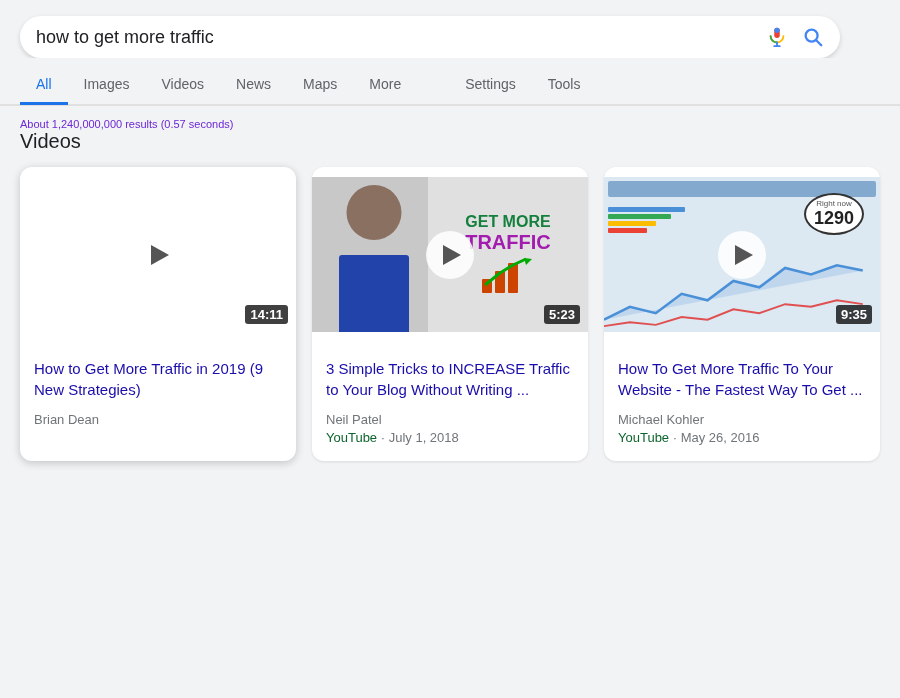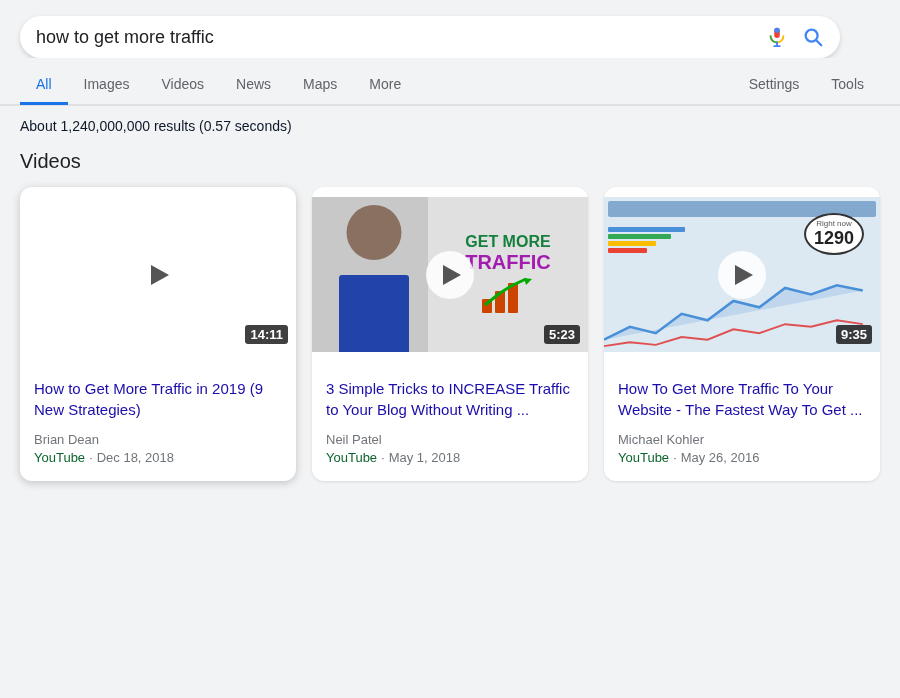--- a/index.html
+++ b/index.html
@@ -53,10 +53,11 @@
     .nav-bar {
       display: flex;
       align-items: center;
-      justify-content: space-between;
+      justify-content: flex-start;
       padding: 8px 20px 0 20px;
       border-bottom: 1px solid #e0e0e0;
       background: #f1f3f4;
+      gap: 32px;
     }
 
     .nav-left {

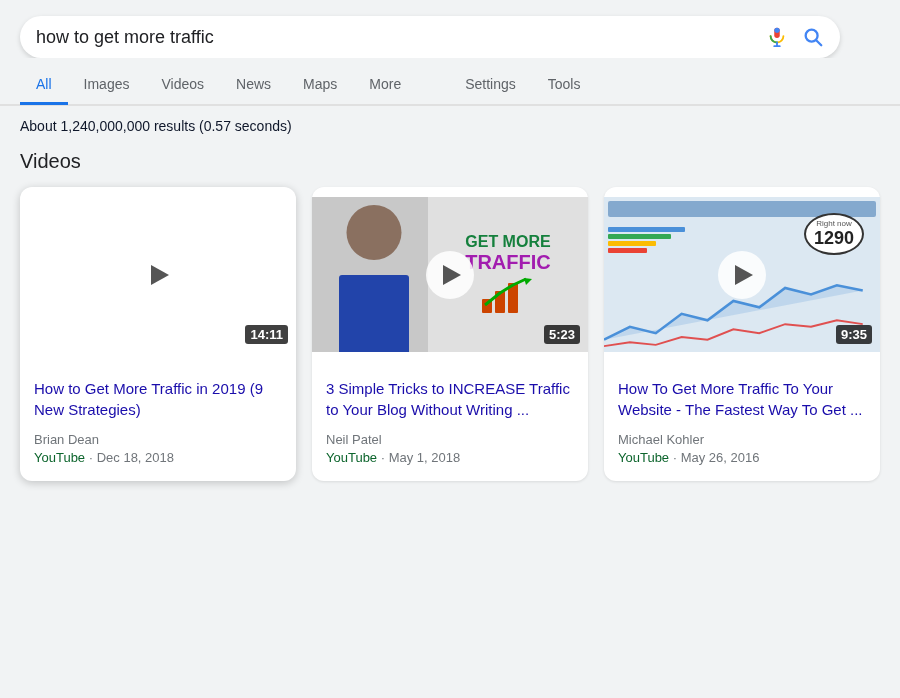--- a/index.html
+++ b/index.html
@@ -93,9 +93,8 @@
     }
 
     .results-count {
-      font-size: 14px;
-      color: #0f172a;
-      margin-bottom: 16px;
+      font-size: 11px;
+      color: #6d28d9;
     }
 
     .section-title {

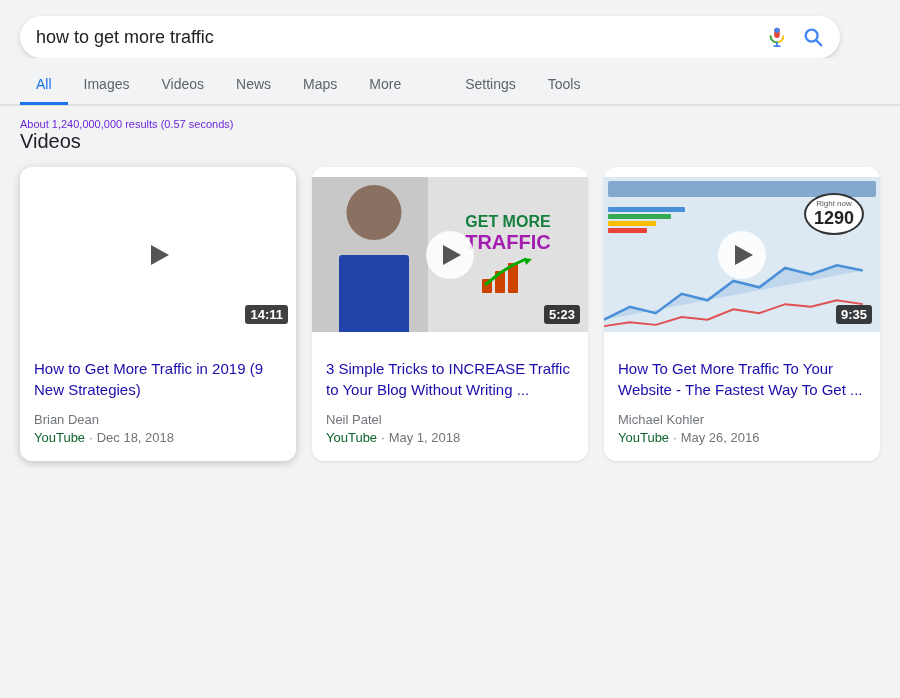--- a/index.html
+++ b/index.html
@@ -316,11 +316,6 @@
       <div class="video-info">
         <div class="video-title">How to Get More Traffic in 2019 (9 New Strategies)</div>
         <div class="video-author">Brian Dean</div>
-        <div class="video-source">
-          <span class="source-name">YouTube</span>
-          <span> · </span>
-          <span>Dec 18, 2018</span>
-        </div>
       </div>
     </div>
 

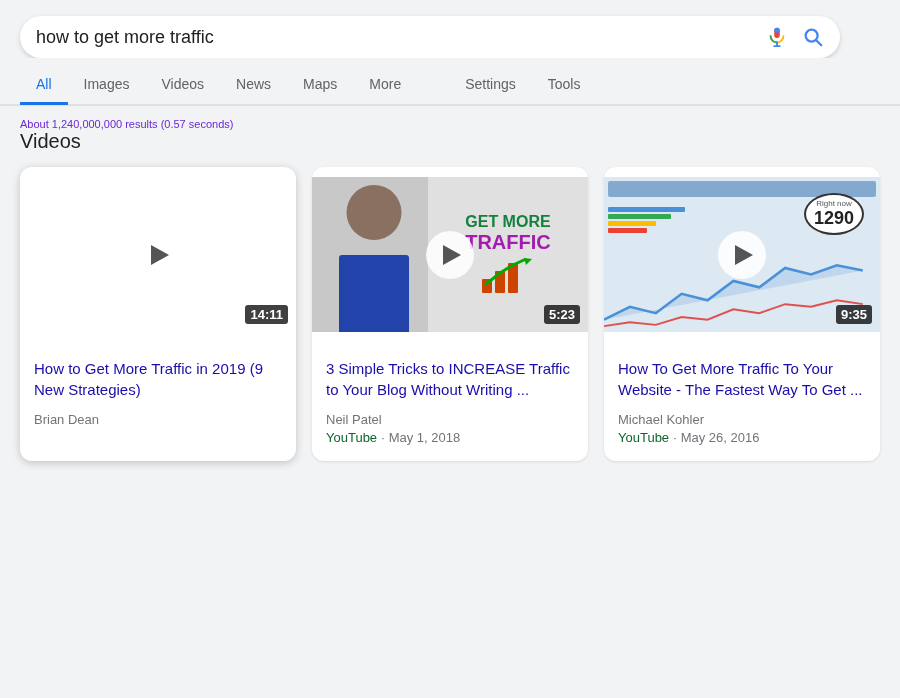--- a/index.html
+++ b/index.html
@@ -354,7 +354,7 @@
         <div class="video-source">
           <span class="source-name">YouTube</span>
           <span> · </span>
-          <span>May 1, 2018</span>
+          <span>July 1, 2018</span>
         </div>
       </div>
     </div>

